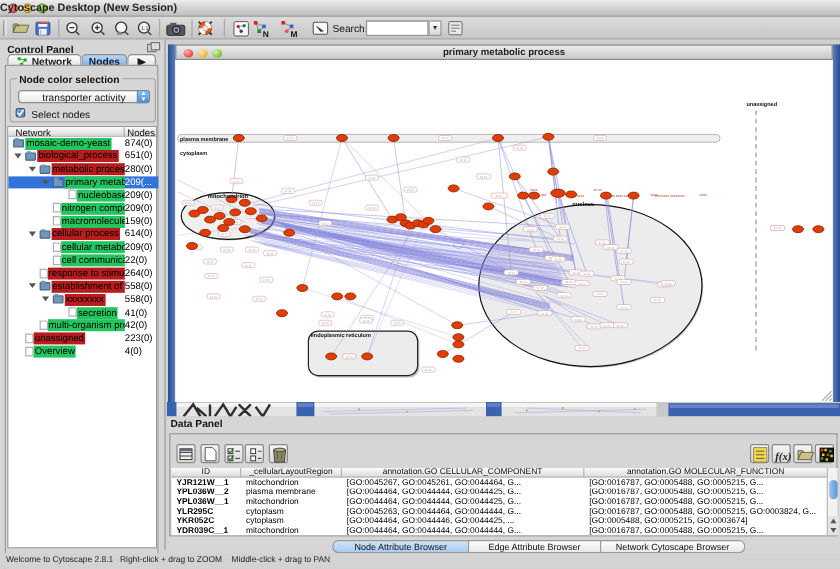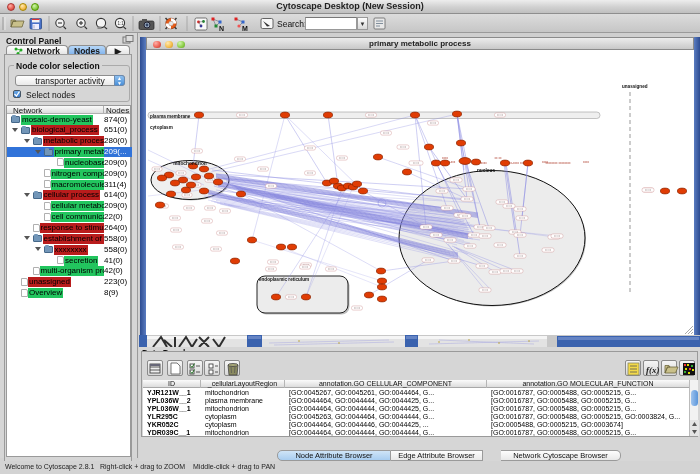--- a/index.html
+++ b/index.html
@@ -12,7 +12,7 @@
  background:linear-gradient(#ededed,#d0d0d0 55%,#bfbfbf);
  border-bottom:1px solid #8e8e8e;}
 #titlebar .tl{position:absolute;top:3px;width:8px;height:8px;border-radius:50%;}
-#title-text{position:absolute;left:0;right:0;top:1px;text-align:center;
+#title-text{position:absolute;left:0;right:0;top:1px;text-align:left;
  font-size:9px;font-weight:bold;color:#222;}
 
 

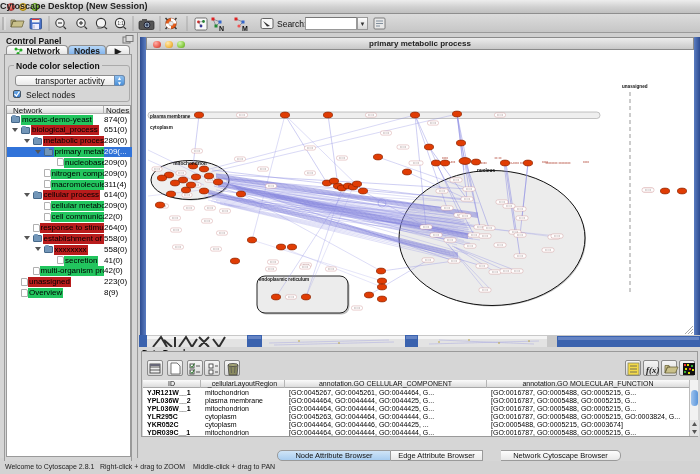--- a/index.html
+++ b/index.html
@@ -267,7 +267,7 @@
           <div class="trow " style="top:73.10px">
             <span class="file" style="left:36.5px"></span>
             <span class="nm g" style="left:43.5px;max-width:53.5px">macromolecule m</span>
-            <span class="ct">311(4)</span>
+            <span class="ct">159(0)</span>
           </div>
           <div class="trow " style="top:83.95px">
             <span class="arr" style="left:16.5px"></span>

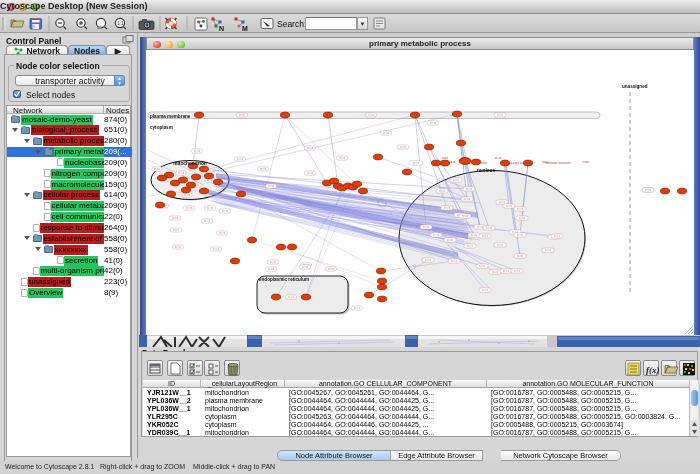--- a/index.html
+++ b/index.html
@@ -320,7 +320,7 @@
           <div class="trow " style="top:181.60px">
             <span class="file" style="left:14px"></span>
             <span class="nm g" style="left:21px;max-width:76px">Overview</span>
-            <span class="ct">8(9)</span>
+            <span class="ct">4(0)</span>
           </div>
         </div>
     </div>

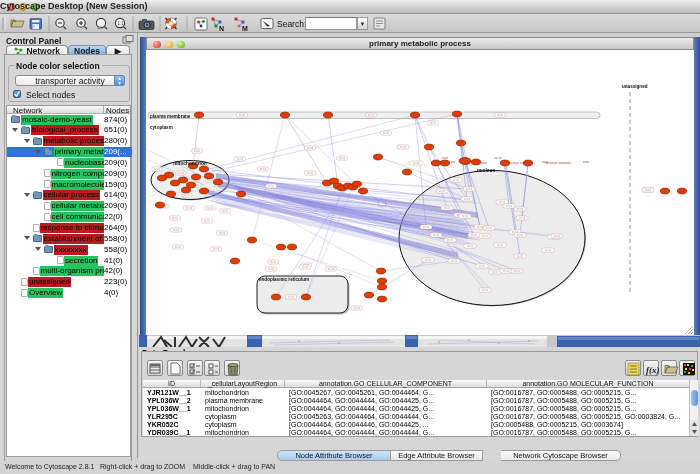--- a/index.html
+++ b/index.html
@@ -73,7 +73,7 @@
 
 #dp{left:139px;top:347px;width:561px;height:114px;background:#d6d6d6;}
 #dp-title{position:absolute;left:3px;top:1px;font-size:8.5px;font-weight:bold;color:#111;}
-#dp-pane{position:absolute;left:2px;top:4px;width:557px;height:86px;border:1px solid #9a9a9a;background:#d6d6d6;}
+#dp-pane{position:absolute;left:2px;top:14px;width:557px;height:86px;border:1px solid #9a9a9a;background:#d6d6d6;}
 .dbtn{position:absolute;top:8px;width:16px;height:16px;background:linear-gradient(#f5f5f5,#d8d8d8);border:1px solid #8a8a8a;border-radius:2px;}
 #dtable{position:absolute;left:1px;top:28px;width:546px;height:56px;background:#fff;font-size:7px;}
 #dthead{position:absolute;left:0;top:0;width:100%;height:8px;background:linear-gradient(#fbfbfb,#dcdcdc);border-bottom:1px solid #a8a8a8;}

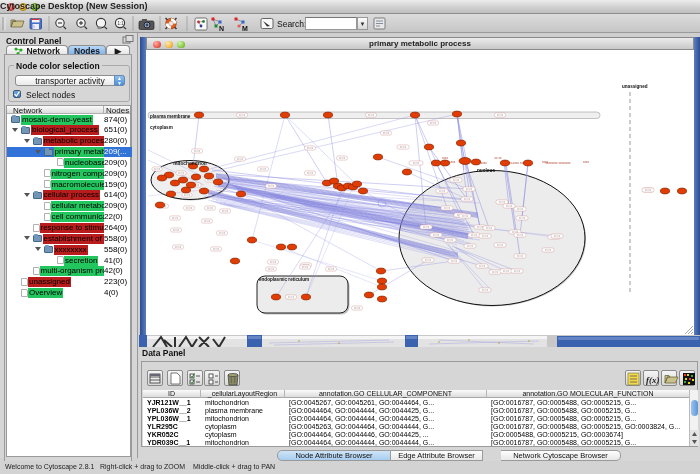--- a/index.html
+++ b/index.html
@@ -830,7 +830,7 @@
   </div>
   <div id="dp-tabs">
     <div class="seg" style="left:138px;width:114px;border-radius:5px 0 0 5px;background:linear-gradient(#cfe4f7,#a8cdf0)">Node Attribute Browser</div>
-    <div class="seg" style="left:252px;width:92px;border-left:none">Edge Attribute Browser</div>
+    <div class="seg" style="left:252px;width:110px;border-left:none">Edge Attribute Browser</div>
     <div class="seg" style="left:362px;width:120px;border-left:none;border-radius:0 5px 5px 0">Network Cytoscape Browser</div>
   </div>
 </div>

